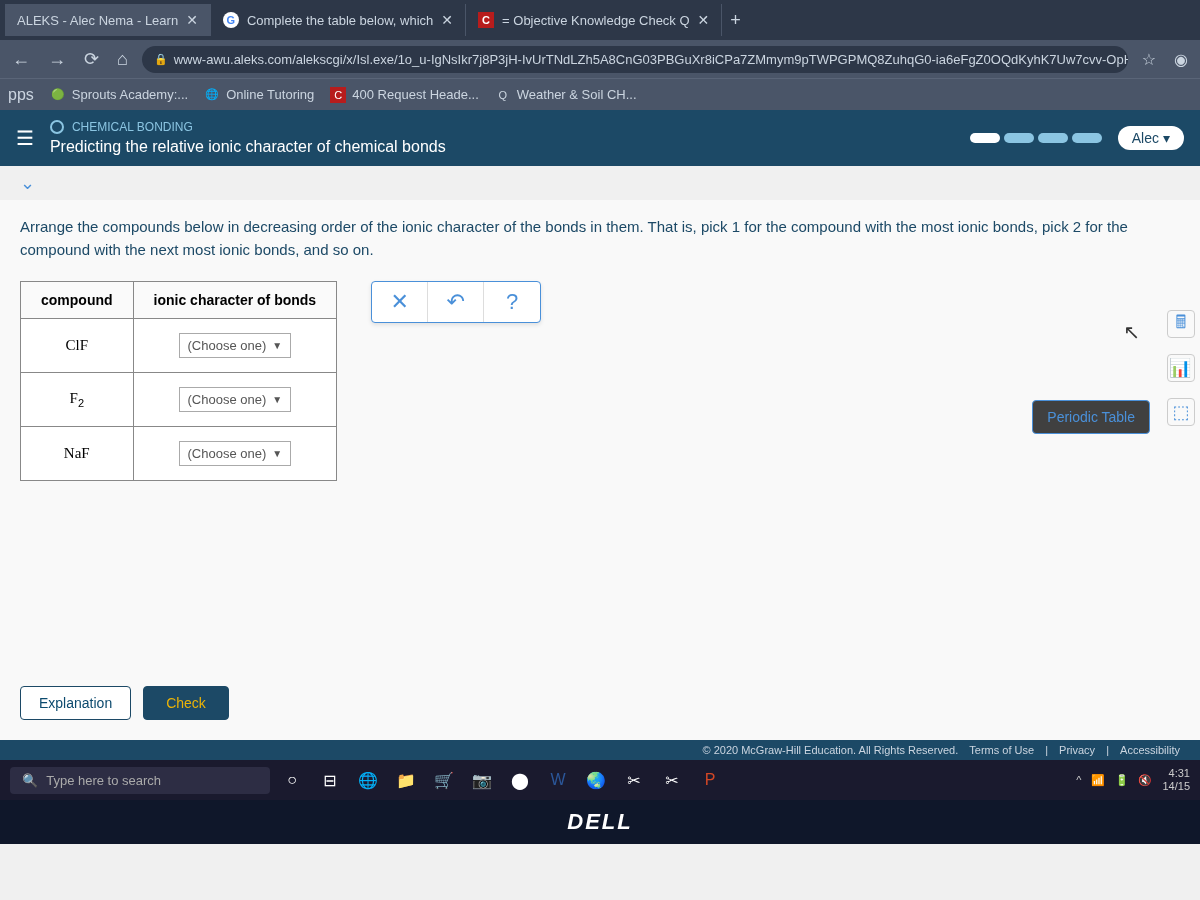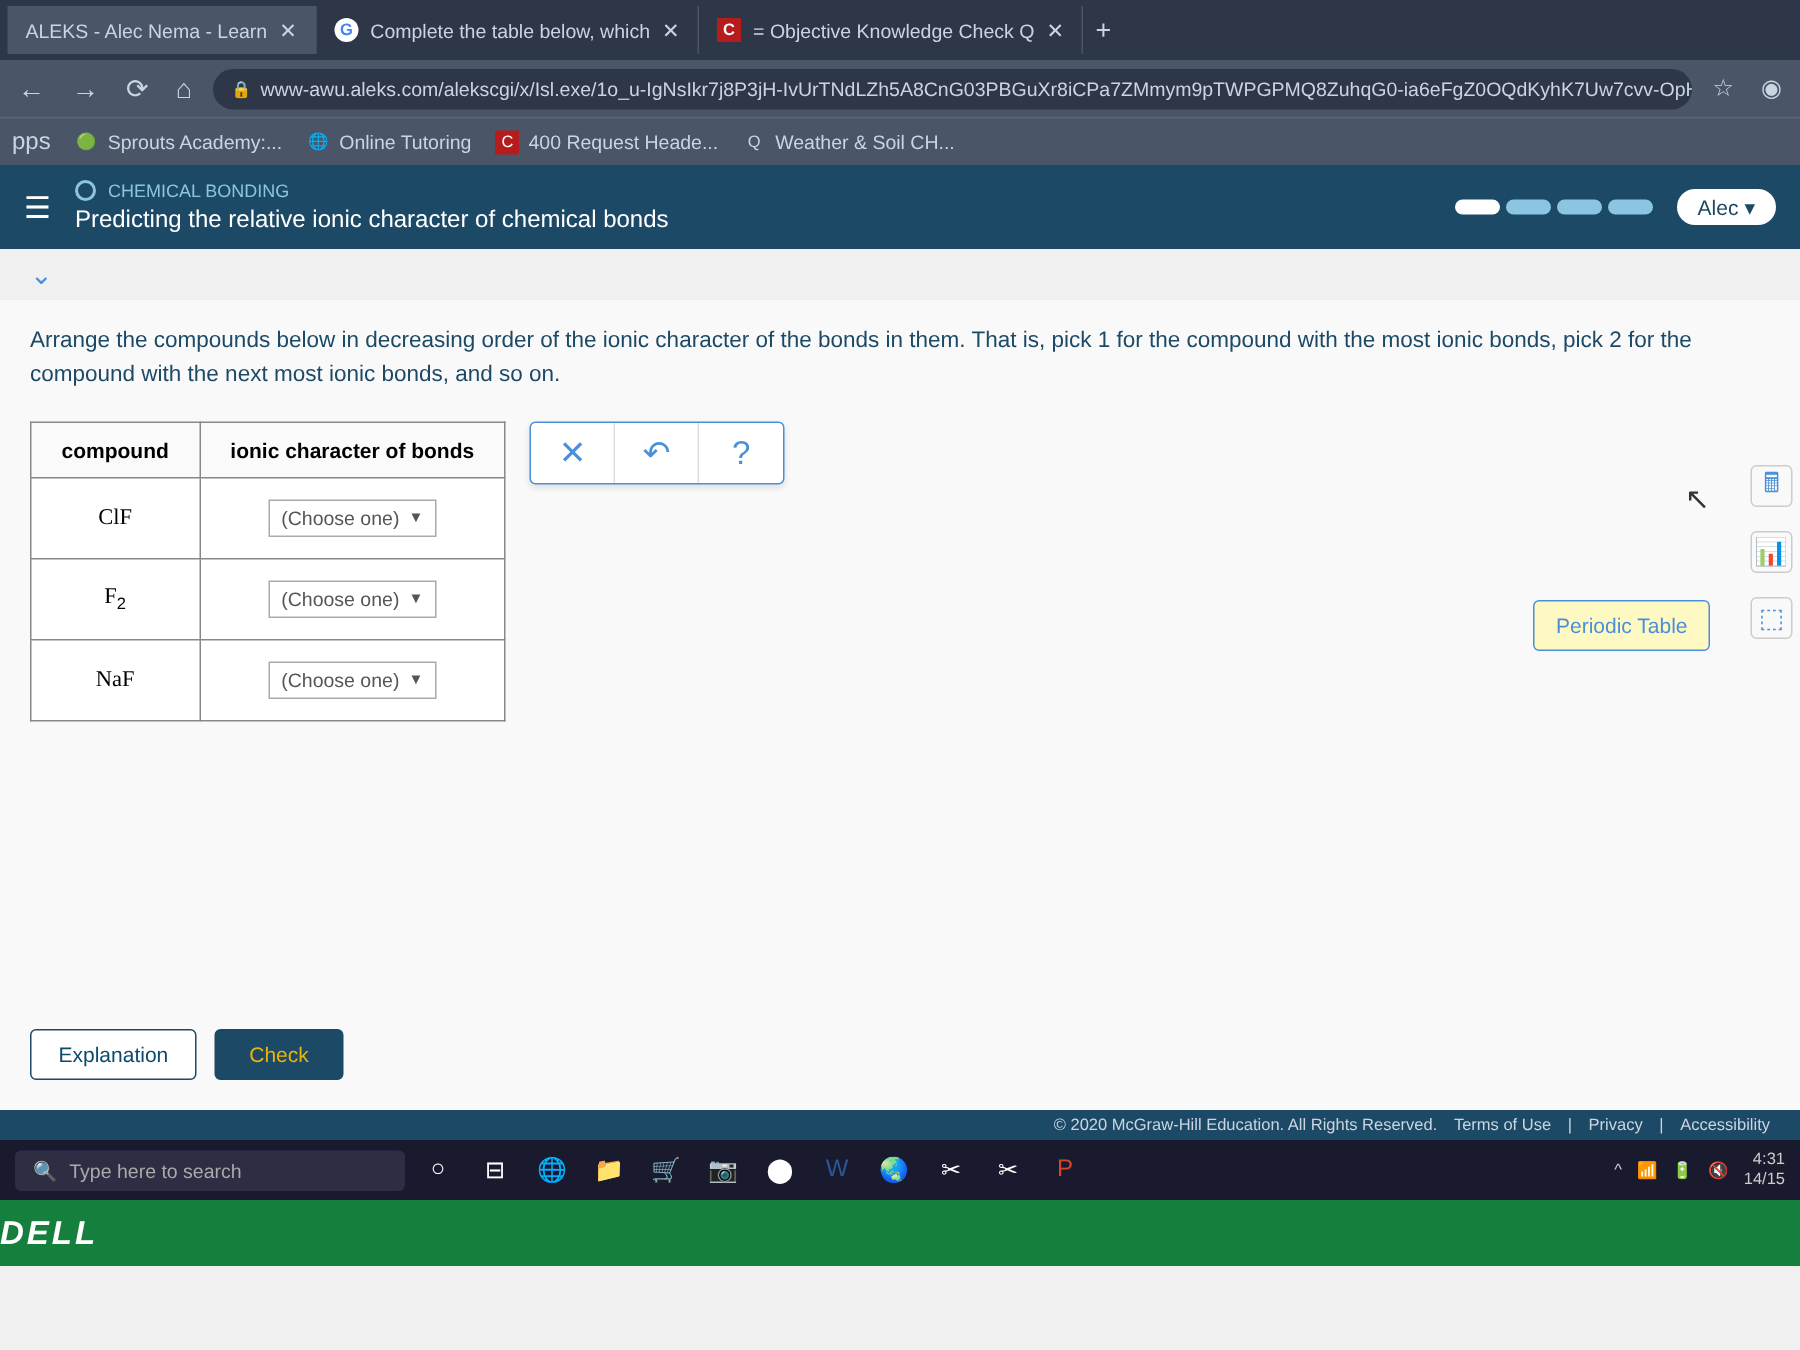--- a/index.html
+++ b/index.html
@@ -193,7 +193,7 @@
     }
     .work-area {
       display: flex;
-      gap: 16px;
+      gap: 34px;
       align-items: flex-start;
     }
     

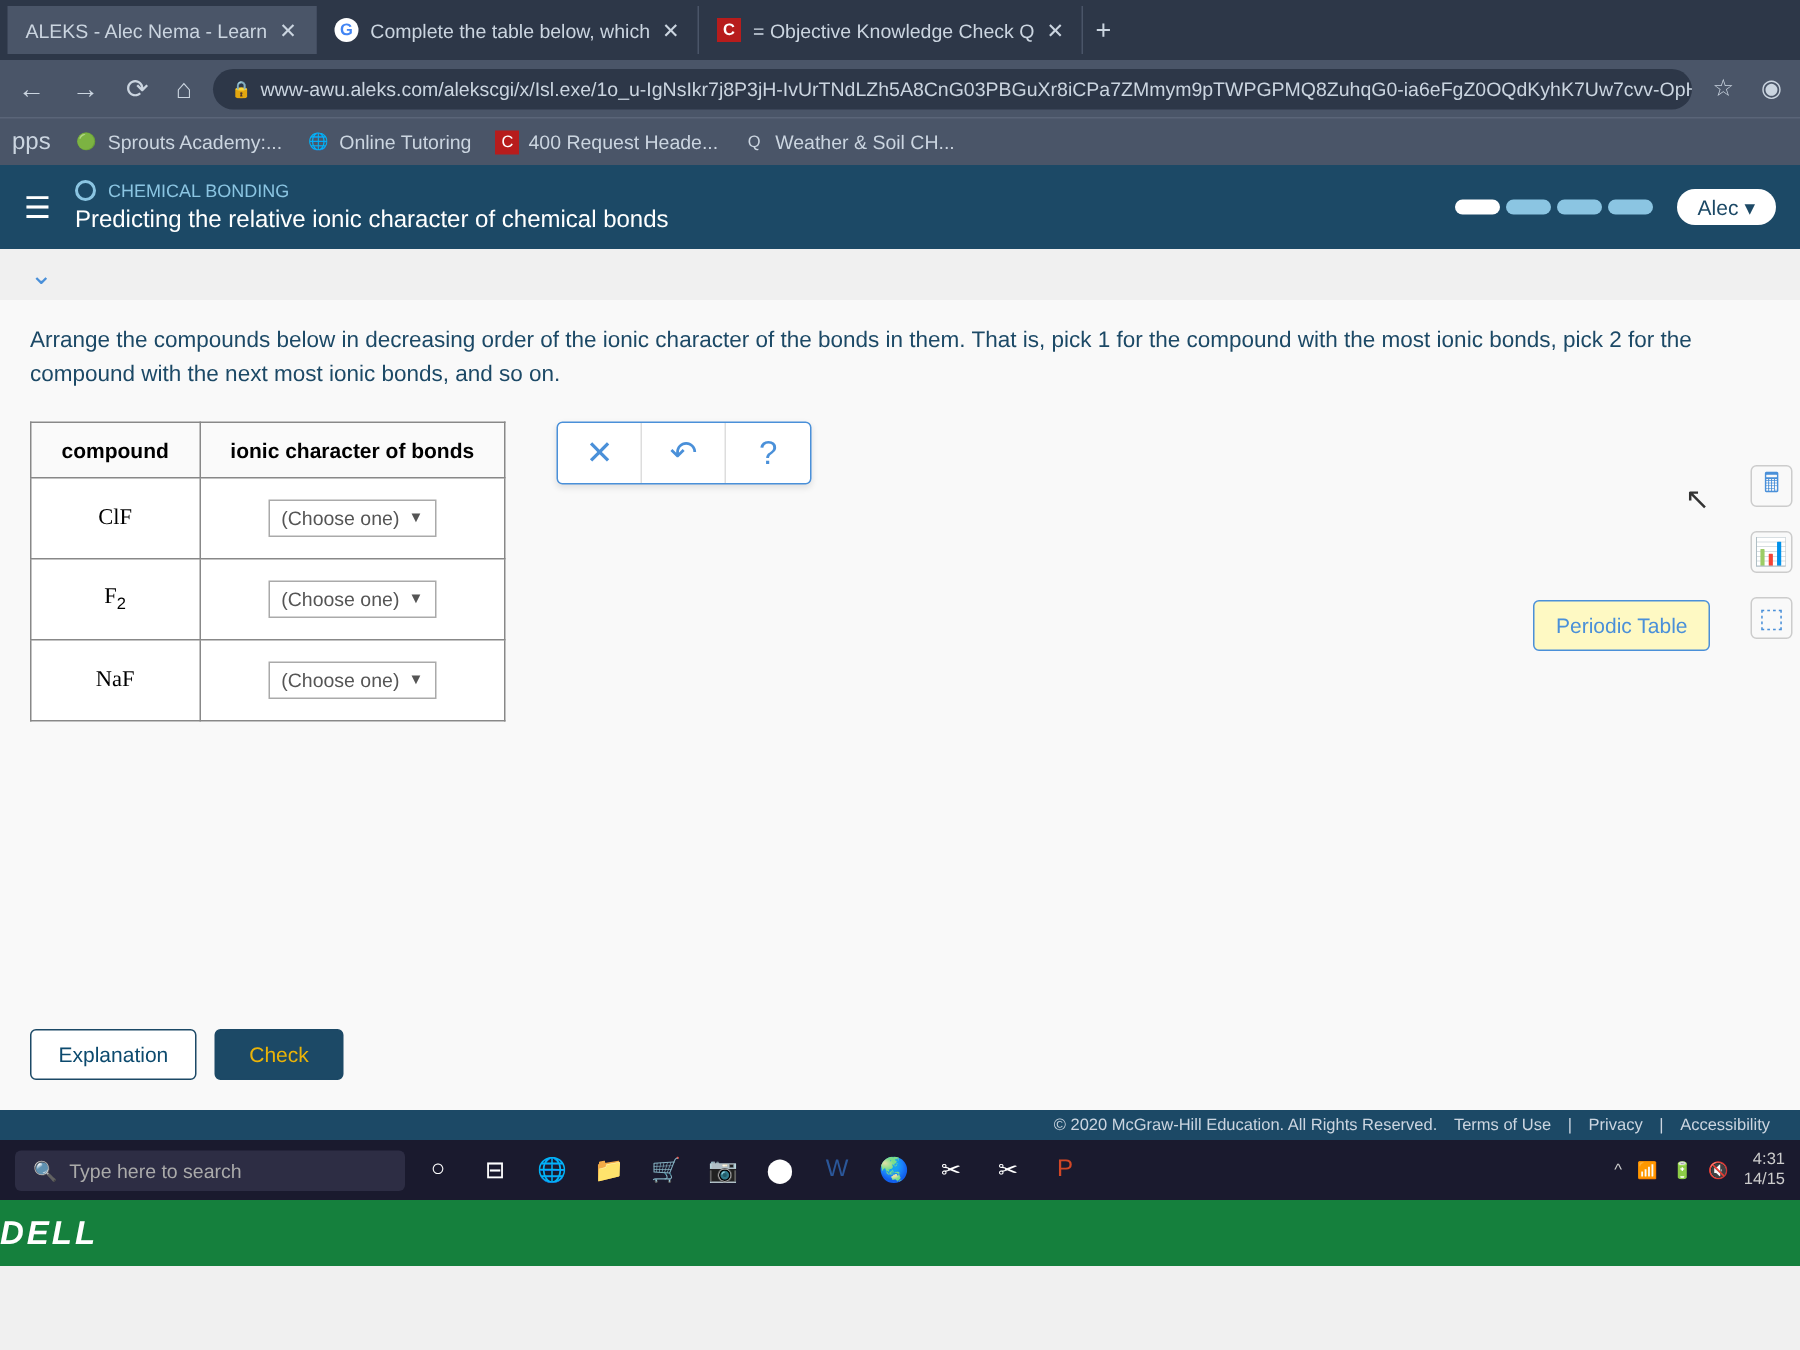--- a/index.html
+++ b/index.html
@@ -266,9 +266,9 @@
     }
     .periodic-btn {
       position: absolute;
-      right: 60px;
+      right: 50px;
       top: 200px;
-      background: #fef9c3;
+      background: #404040;
       border: 1px solid #4a90d9;
       color: #4a90d9;
       padding: 8px 14px;

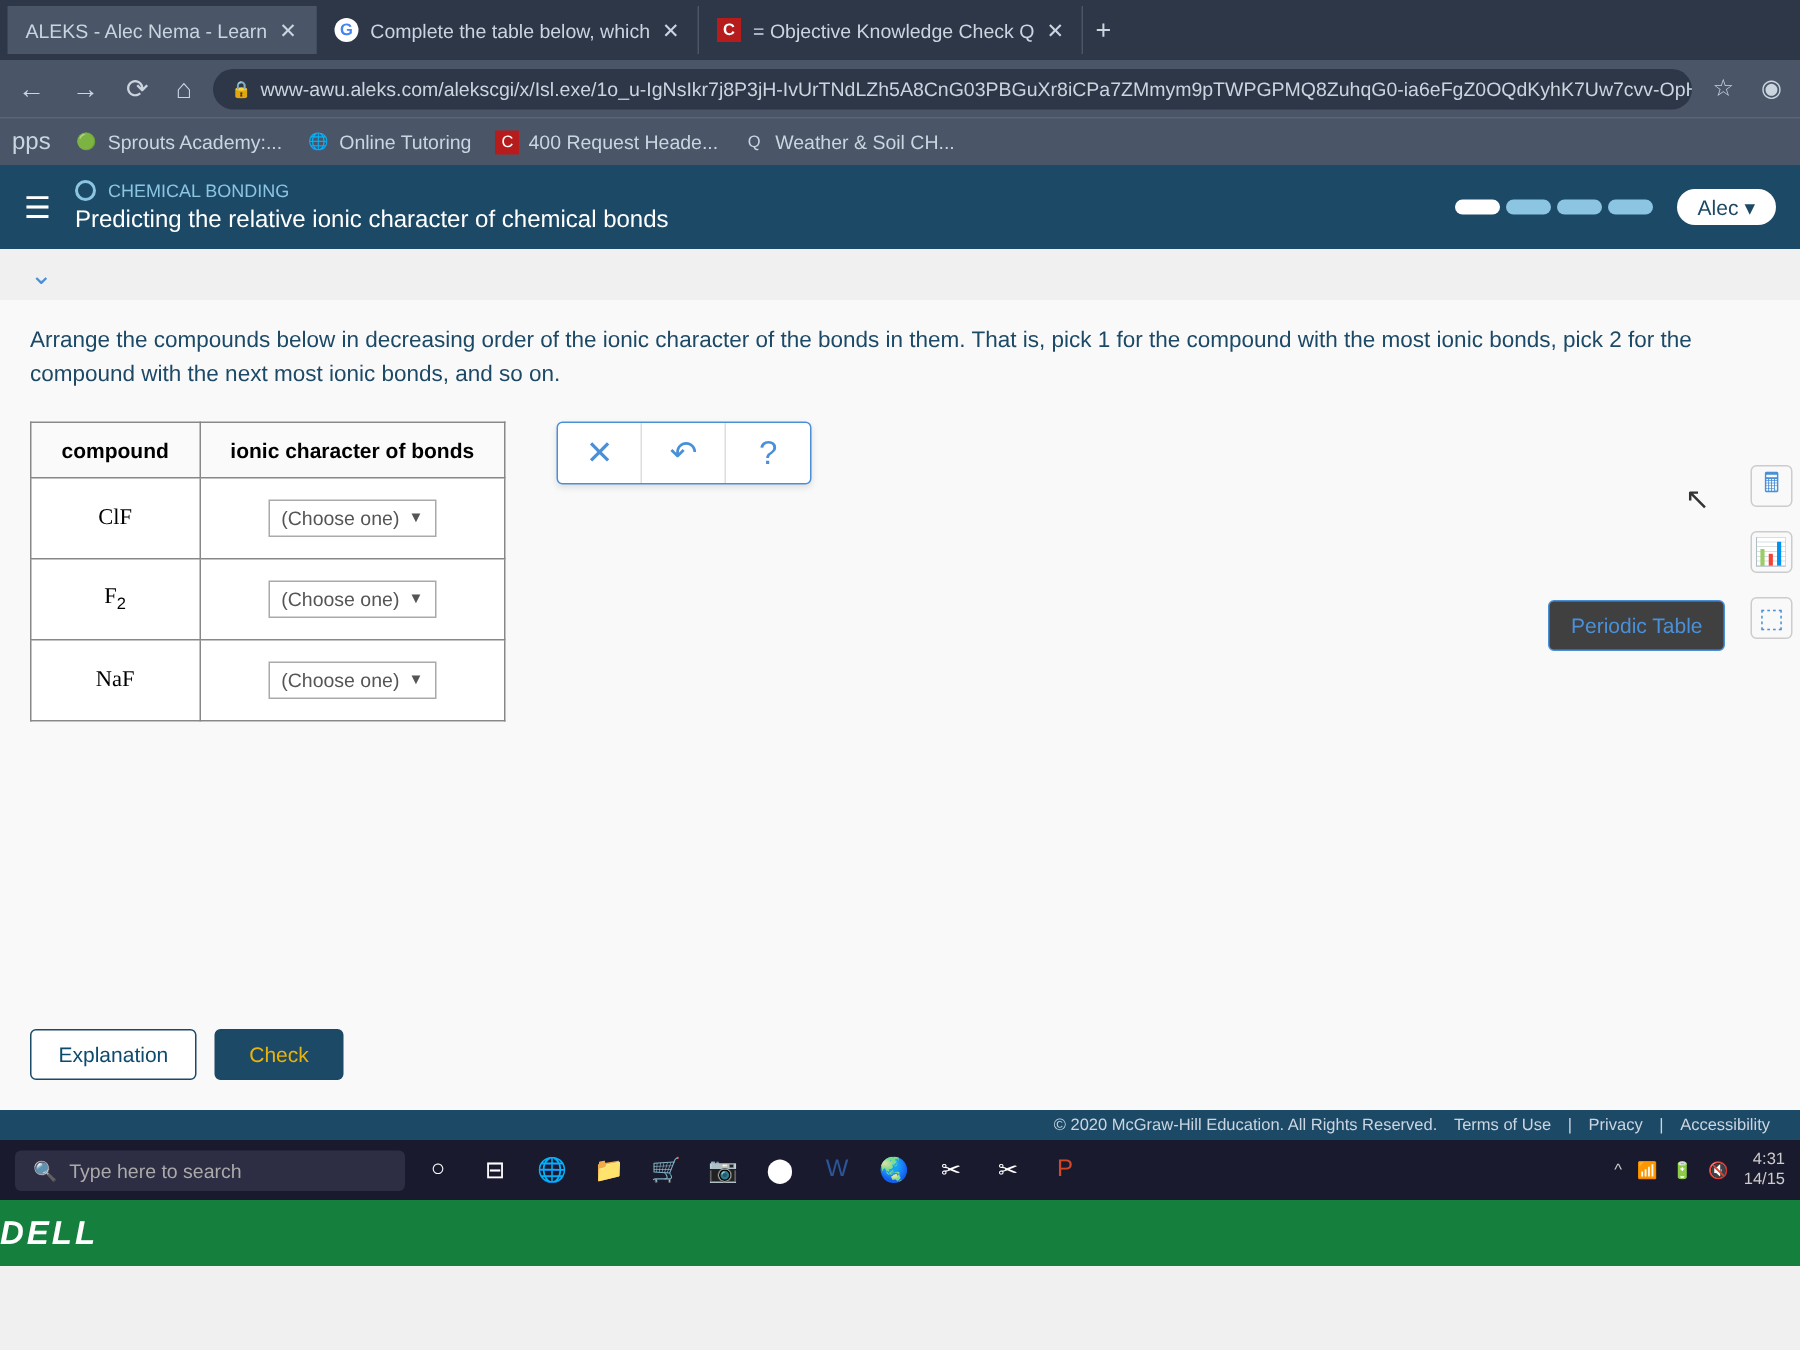--- a/index.html
+++ b/index.html
@@ -376,10 +376,11 @@
     .tray-time { text-align: right; line-height: 1.2; }
     
     .laptop-bezel {
-      background: #15803d;
+      background: #0f172a;
       height: 44px;
       display: flex;
       align-items: center;
+      justify-content: center;
     }
     .dell-logo {
       color: #fff;

